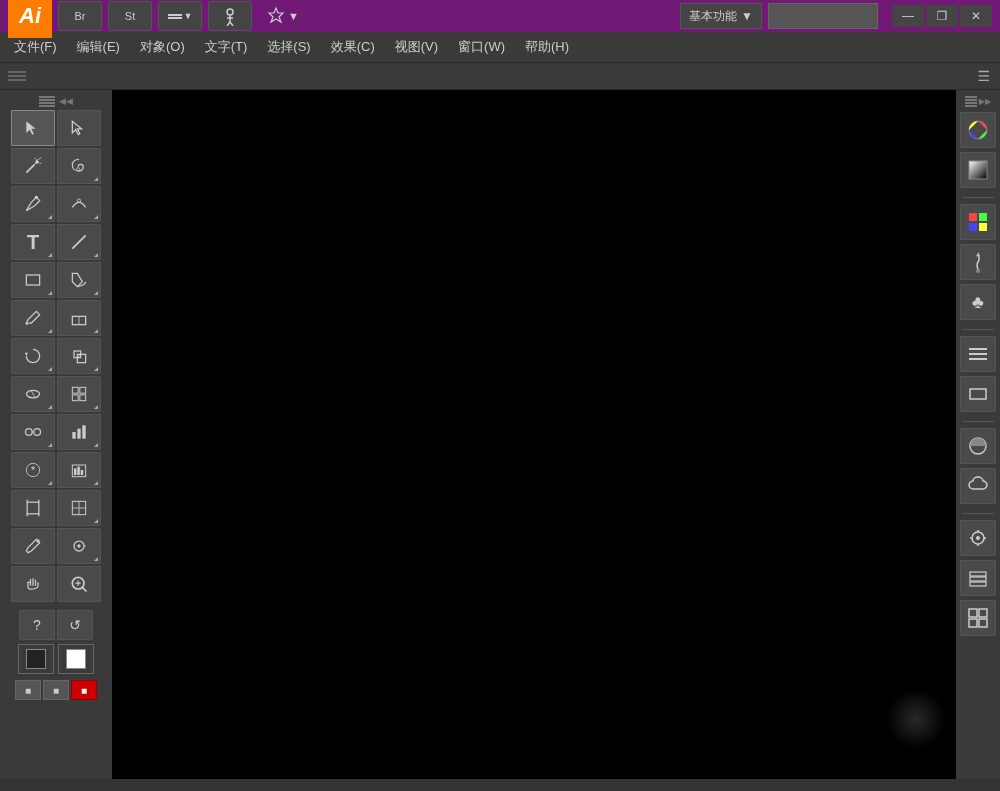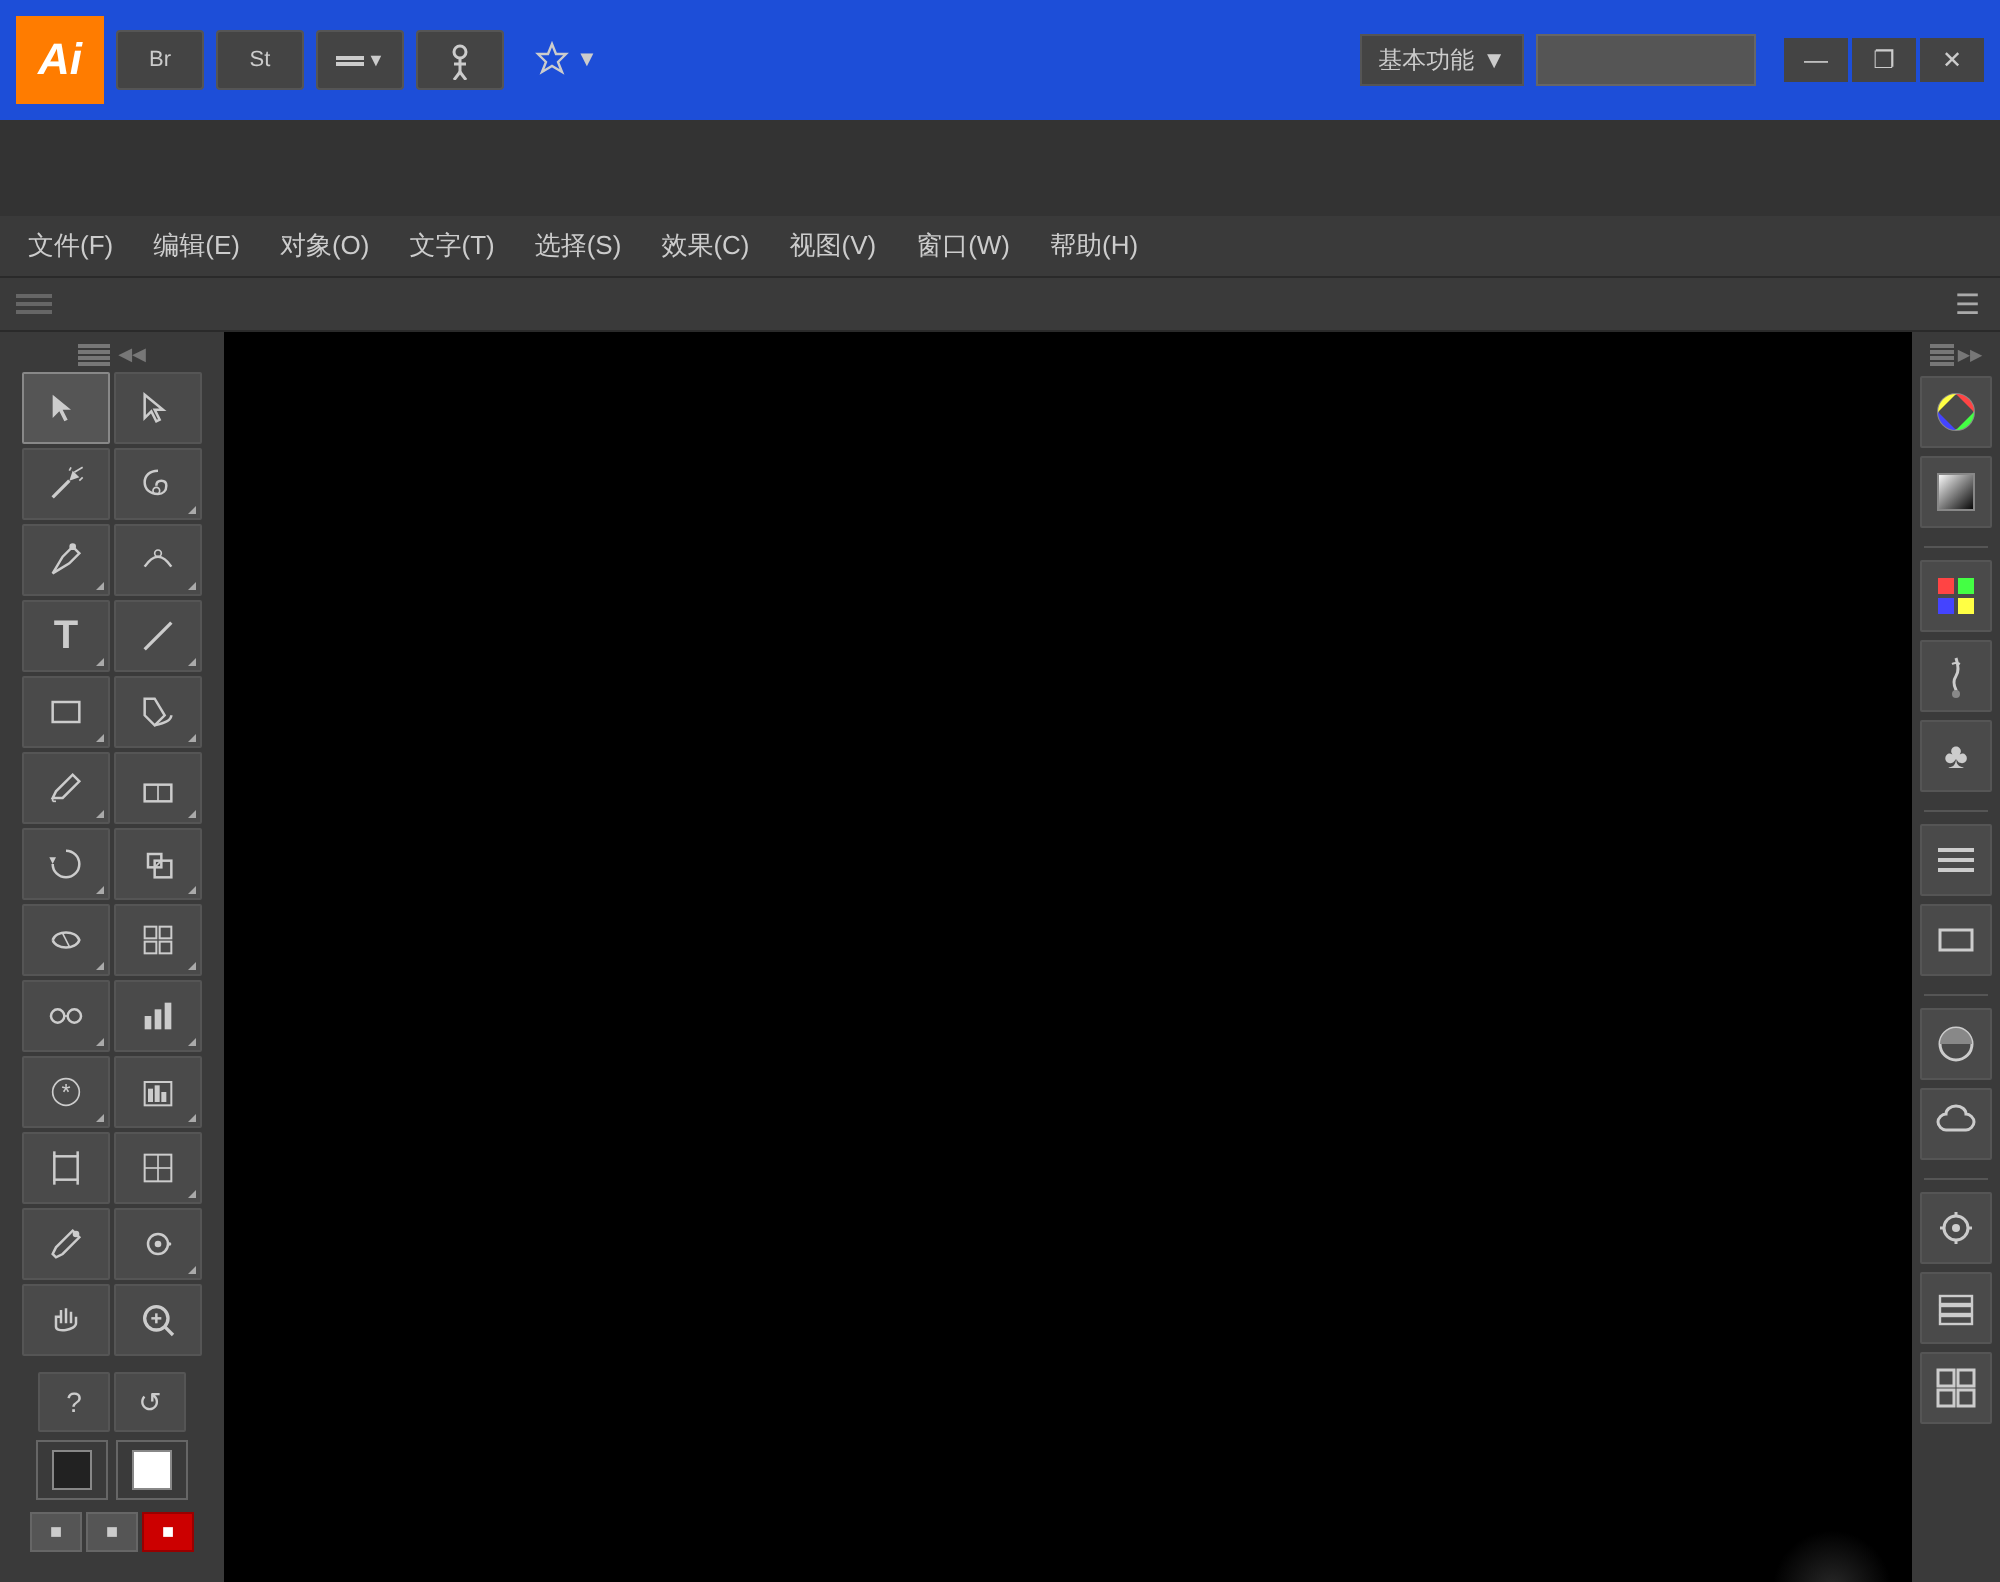--- a/index.html
+++ b/index.html
@@ -15,8 +15,8 @@
     
     #title-bar {
       width: 100%;
-      height: 60px;
-      background: #1d4ed8;
+      height: 32px;
+      background: #701a75;
       display: flex;
       align-items: center;
       padding: 0 8px;

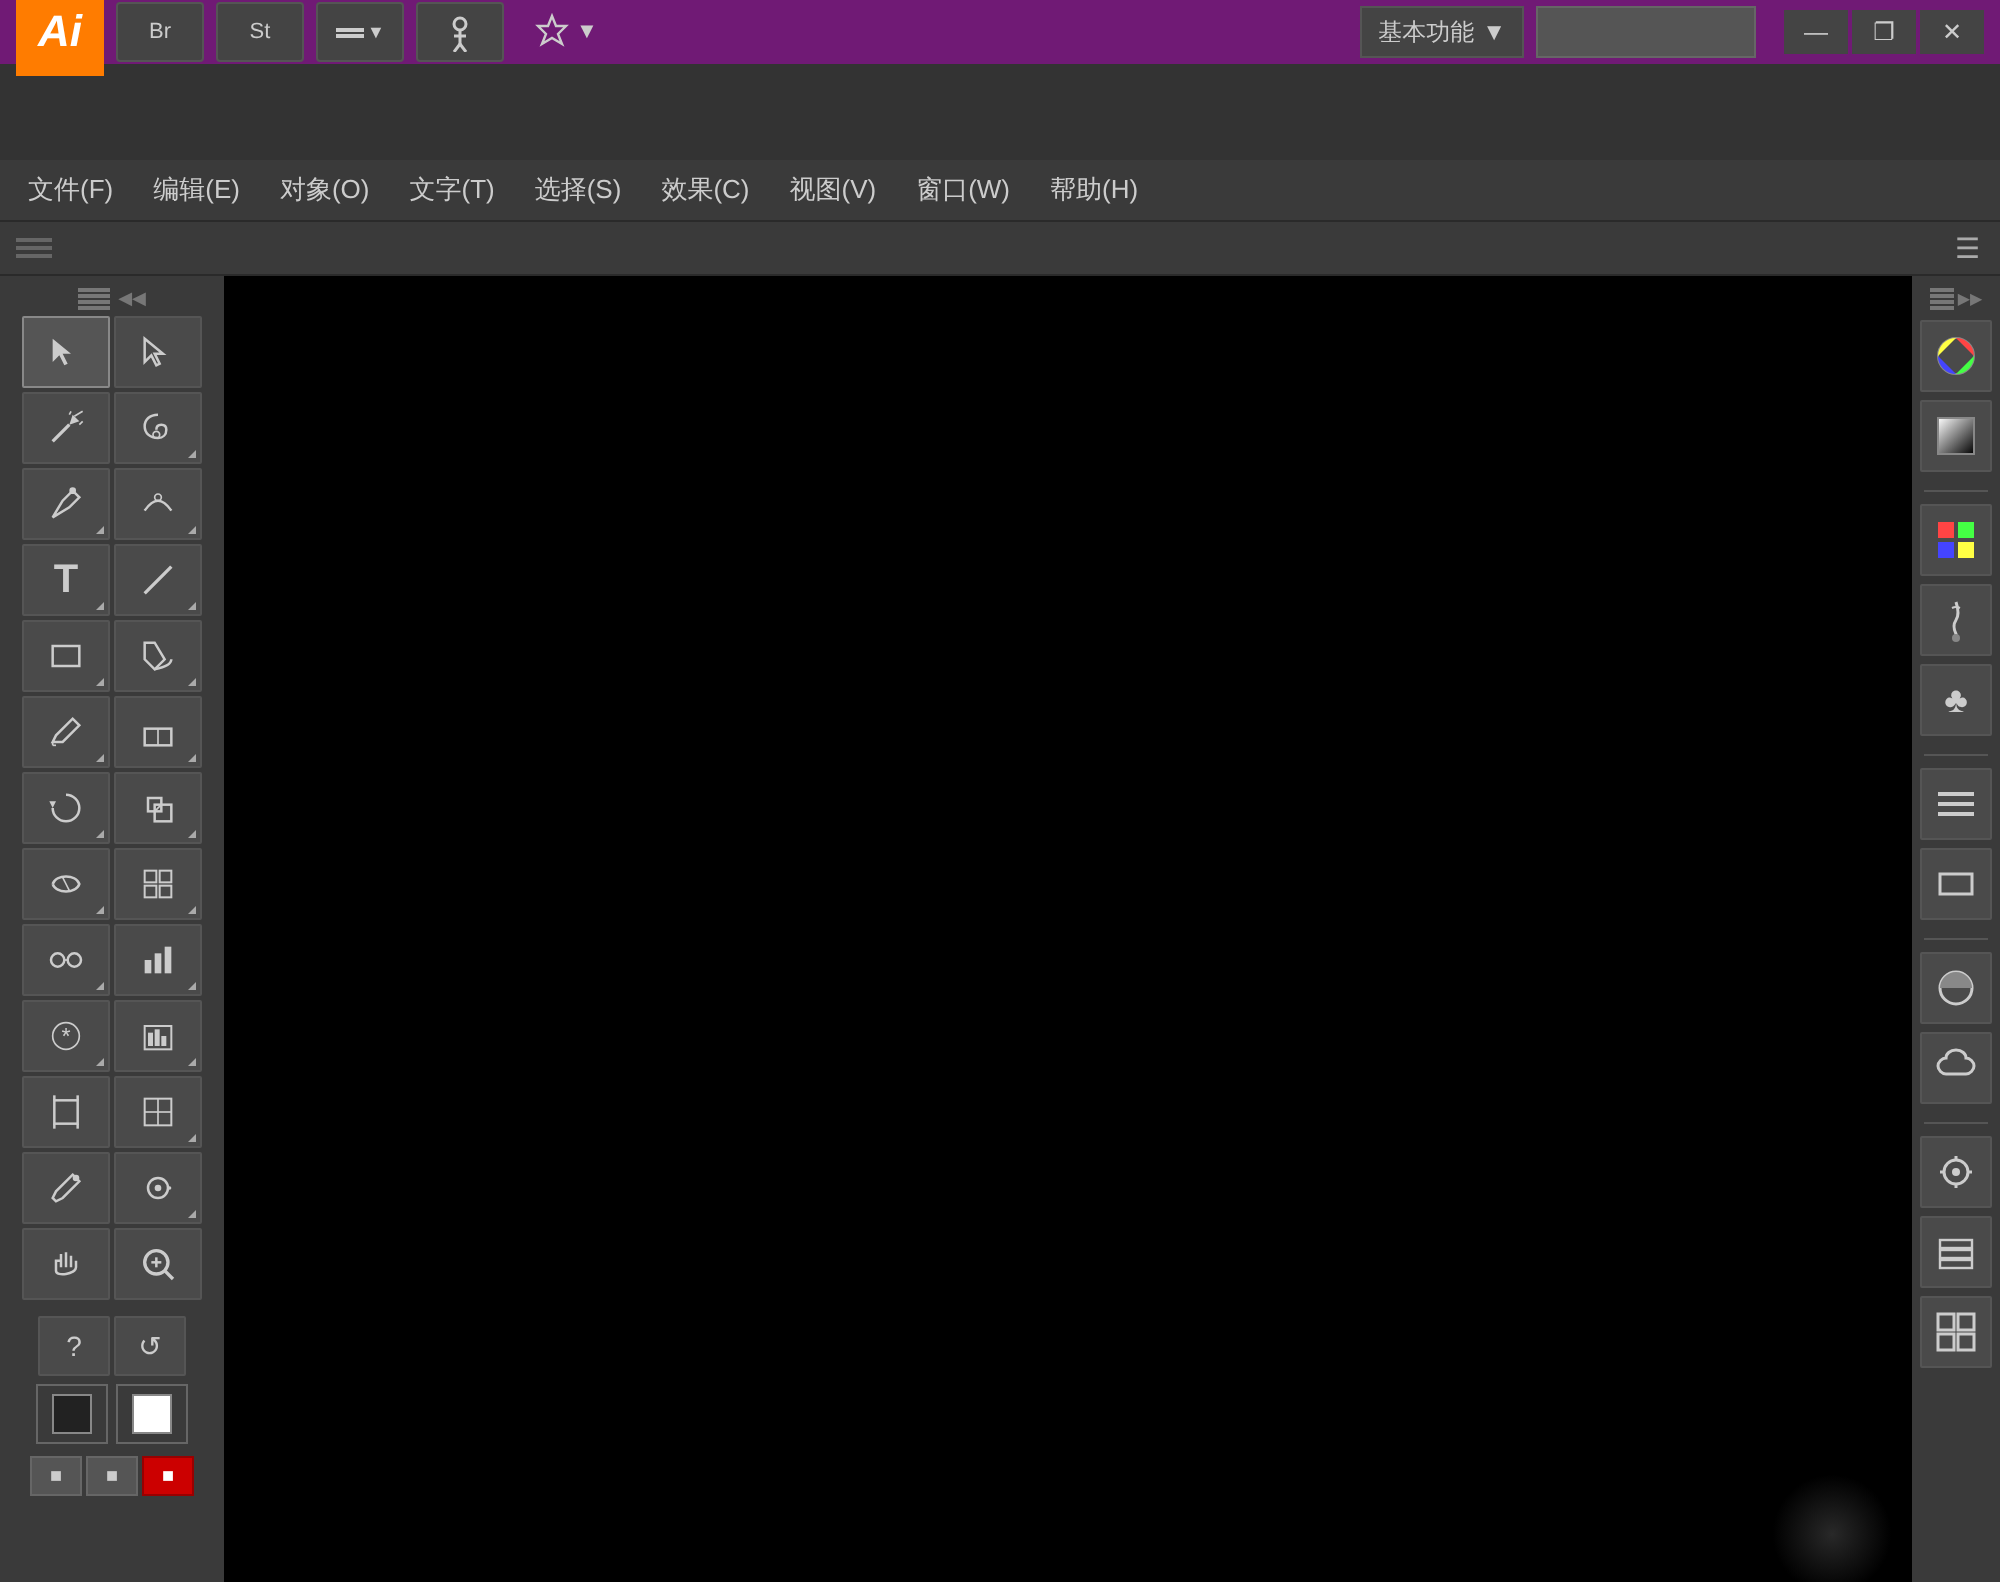--- a/index.html
+++ b/index.html
@@ -98,7 +98,6 @@
       align-items: flex-start;
       padding: 0 4px;
       gap: 0;
-      margin-top: 48px;
     }
     .menu-item {
       padding: 4px 10px;

